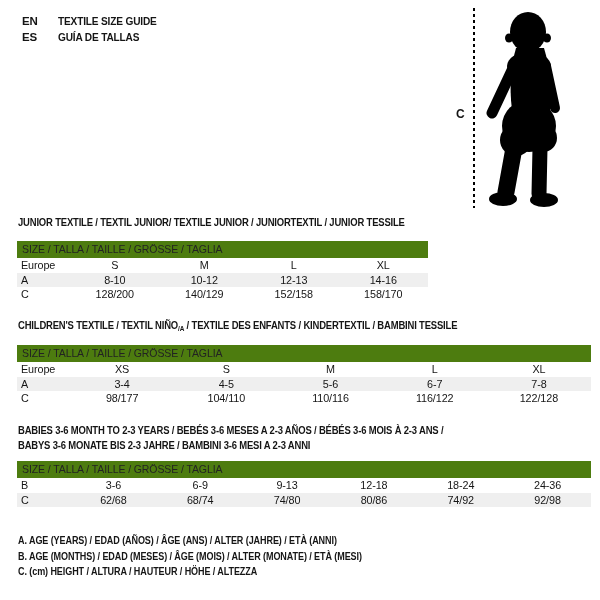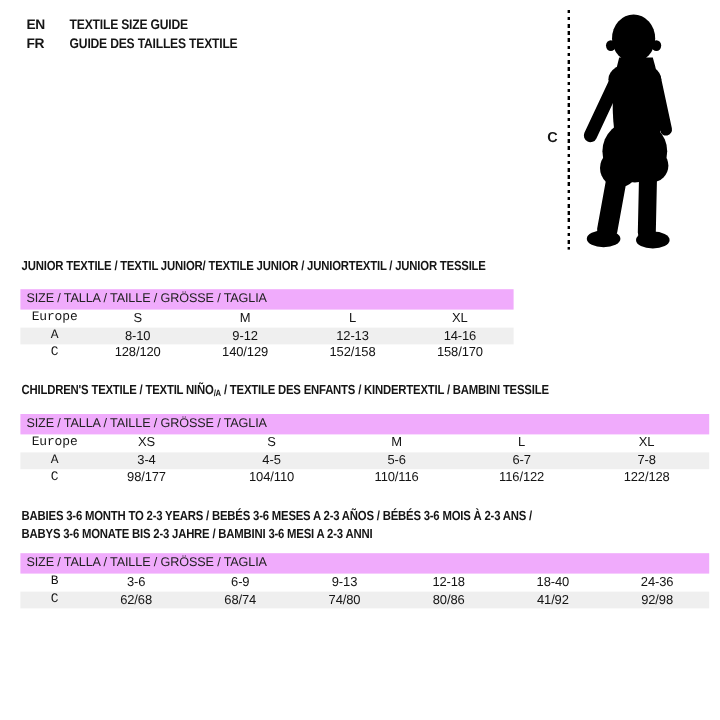--- a/index.html
+++ b/index.html
@@ -50,6 +50,10 @@
     <div class="lang-row">
       <span class="lang-code">EN</span>
       <span class="lang-label">TEXTILE SIZE GUIDE</span>
+    </div>
+    <div class="lang-row">
+      <span class="lang-code">ES</span>
+      <span class="lang-label">GUÍA DE TALLAS</span>
     </div>
     <div class="lang-row">
       <span class="lang-code">FR</span>

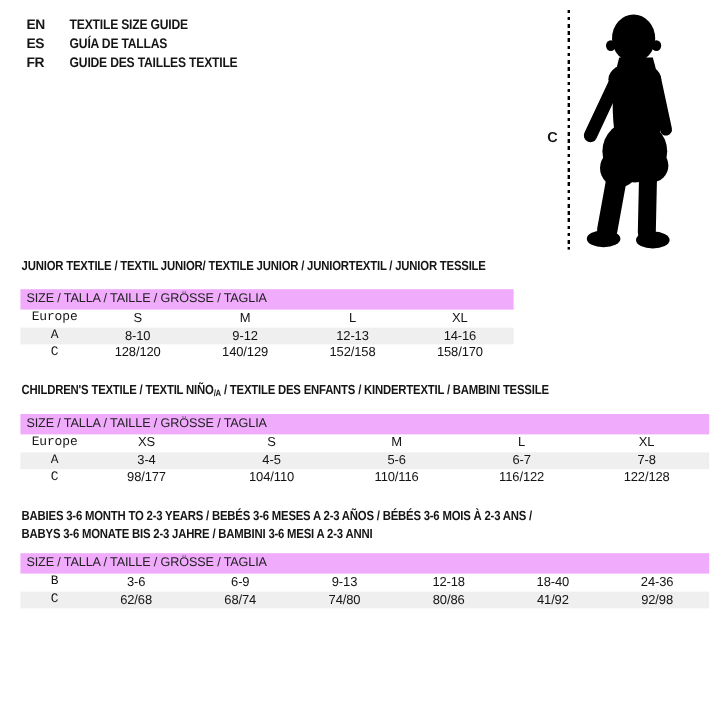--- a/index.html
+++ b/index.html
@@ -54,10 +54,6 @@
     <div class="lang-row">
       <span class="lang-code">ES</span>
       <span class="lang-label">GUÍA DE TALLAS</span>
-    </div>
-    <div class="lang-row">
-      <span class="lang-code">FR</span>
-      <span class="lang-label">GUIDE DES TAILLES TEXTILE</span>
     </div>
   </div>
 

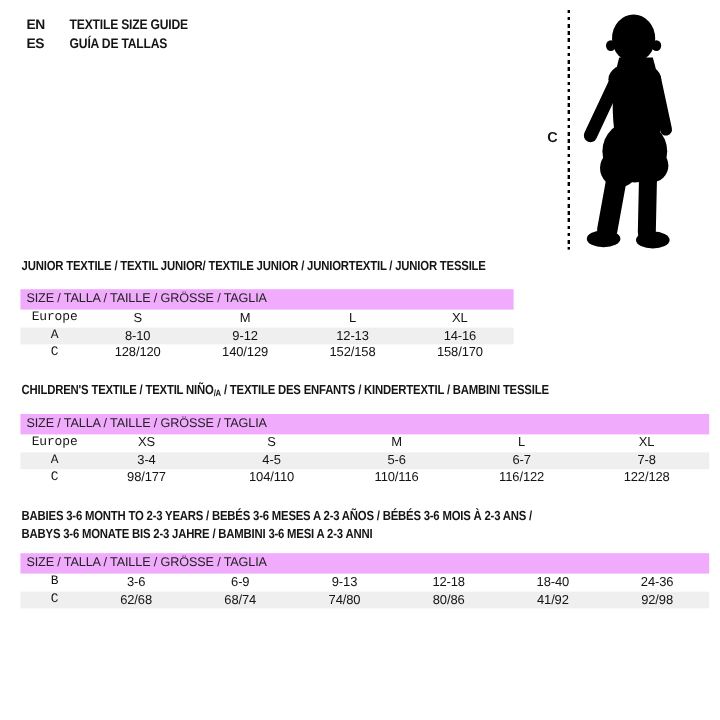--- a/index.html
+++ b/index.html
@@ -27,7 +27,7 @@
   
   .table { position:absolute; left:17px; }
   .t1 { width:411px; } .t2,.t3 { width:574px; }
-  .size-header { height:17px; line-height:17px; background:#f0abfc; color:#222;
+  .size-header { height:17px; line-height:17px; background:#4d7c0f; color:#222;
     font-size:10.5px; padding-left:5px; letter-spacing:-0.1px; }
   .trow { display:grid; height:14.5px; align-items:center; font-size:10.8px; letter-spacing:-0.1px; }
   .t1 .trow { grid-template-columns:53px repeat(4,1fr); }

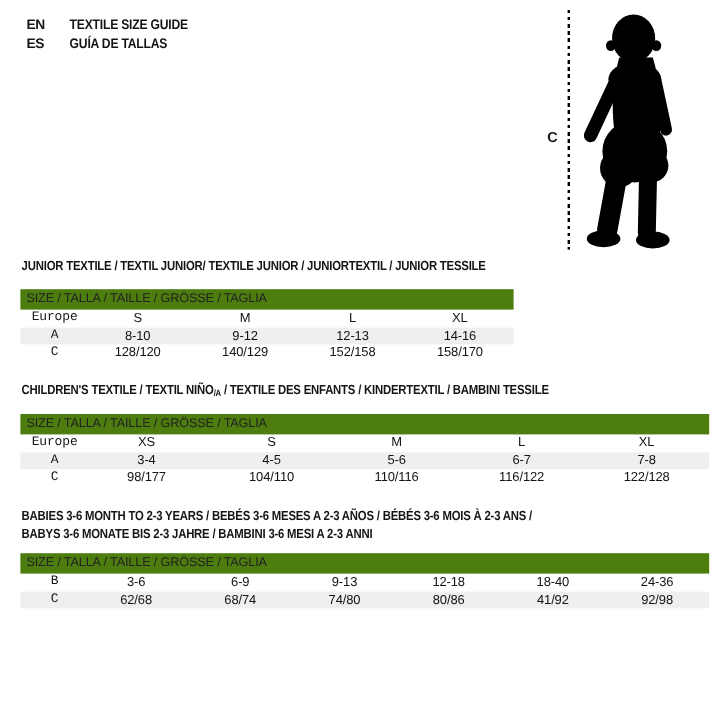--- a/index.html
+++ b/index.html
@@ -35,7 +35,7 @@
   .t3 .trow { grid-template-columns:53px repeat(6,1fr); }
   .trow.alt { background:#efefef; }
   .cell { text-align:center; }
-  .cell.label { text-align:center; padding-left:4px;font-family:Liberation Mono, monospace; }
+  .cell.label { text-align:left; padding-left:4px; }
   
   .footnotes { position:absolute; left:18px; top:533px; }
   .footnote { font-size:10.5px; font-weight:bold; line-height:15.5px; white-space:nowrap;

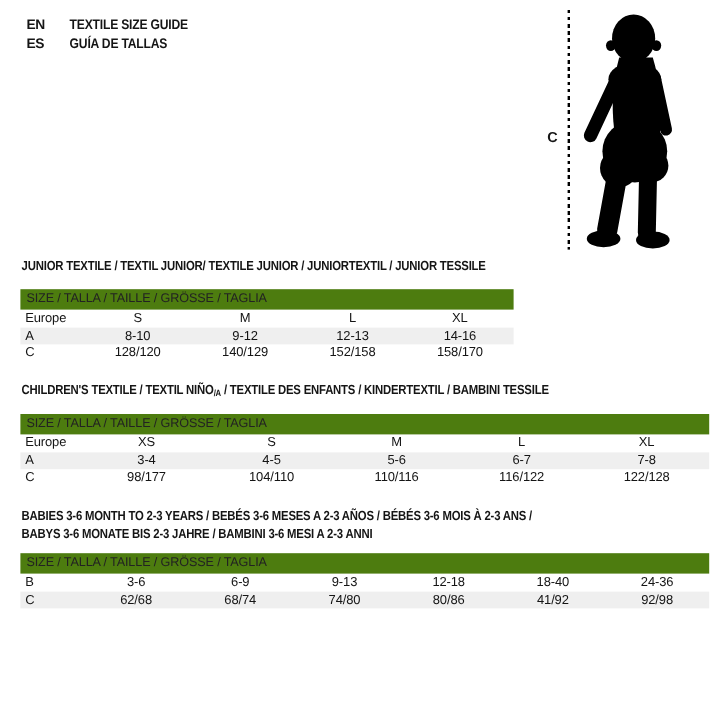--- a/index.html
+++ b/index.html
@@ -91,7 +91,7 @@
     <div class="trow alt">
       <div class="cell label">A</div>
       <div class="cell">8-10</div>
-      <div class="cell">9-12</div>
+      <div class="cell">10-12</div>
       <div class="cell">12-13</div>
       <div class="cell">14-16</div>
     </div>

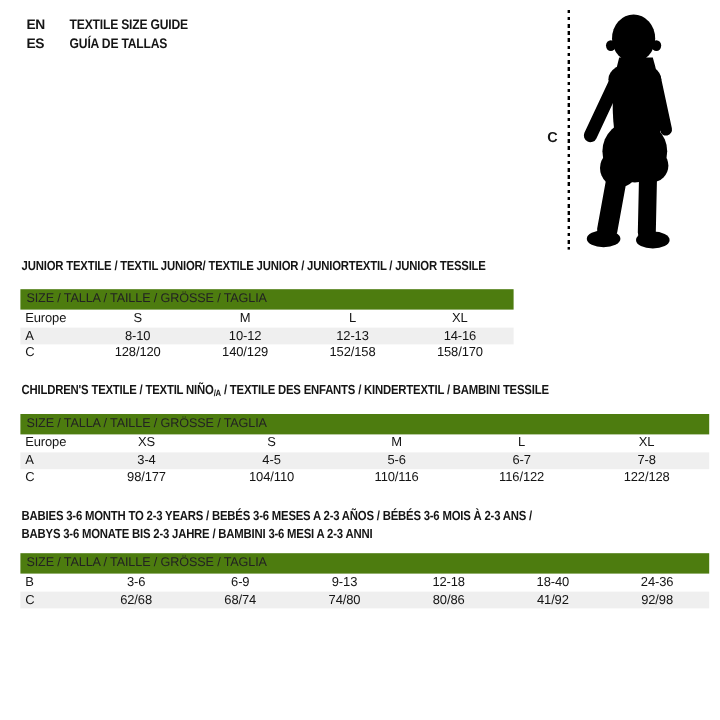--- a/index.html
+++ b/index.html
@@ -97,7 +97,7 @@
     </div>
     <div class="trow">
       <div class="cell label">C</div>
-      <div class="cell">128/120</div>
+      <div class="cell">128/200</div>
       <div class="cell">140/129</div>
       <div class="cell">152/158</div>
       <div class="cell">158/170</div>

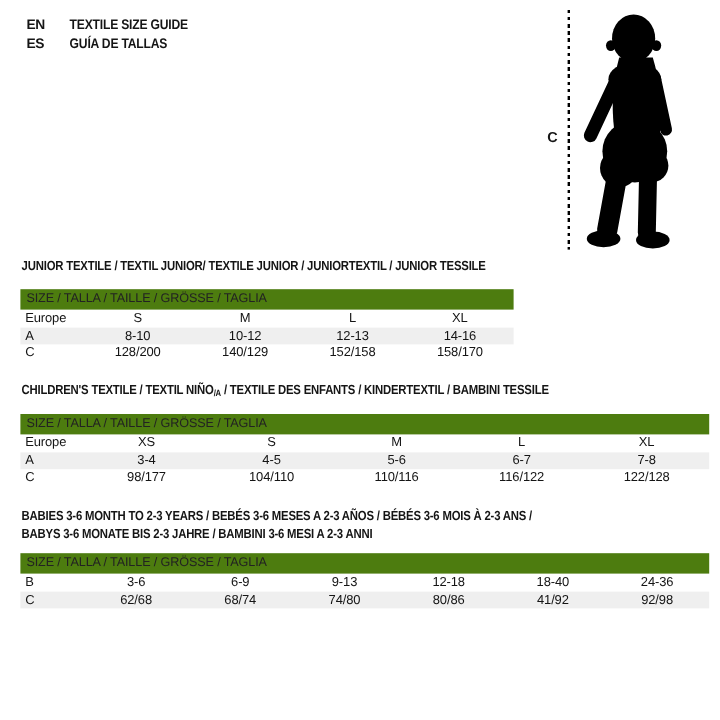--- a/index.html
+++ b/index.html
@@ -145,7 +145,7 @@
       <div class="cell">6-9</div>
       <div class="cell">9-13</div>
       <div class="cell">12-18</div>
-      <div class="cell">18-40</div>
+      <div class="cell">18-24</div>
       <div class="cell">24-36</div>
     </div>
     <div class="trow alt">

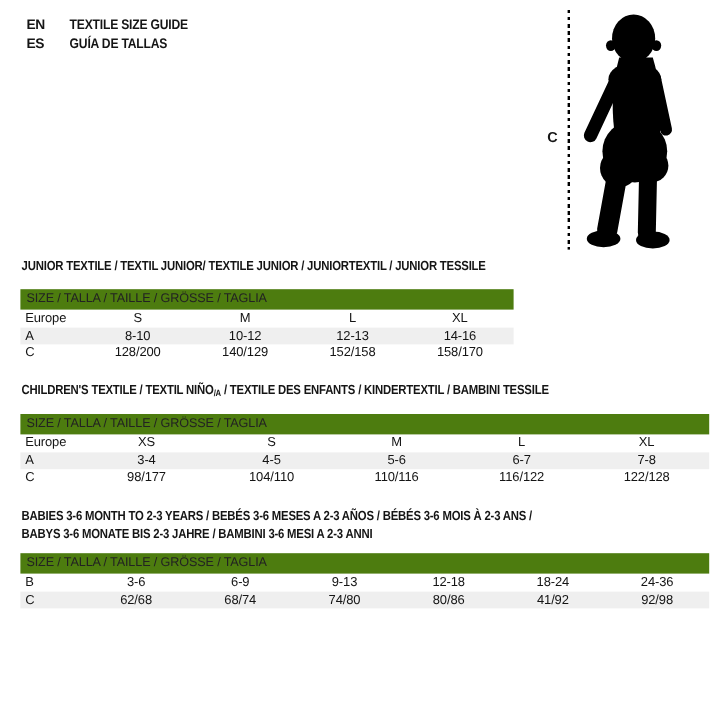--- a/index.html
+++ b/index.html
@@ -154,7 +154,7 @@
       <div class="cell">68/74</div>
       <div class="cell">74/80</div>
       <div class="cell">80/86</div>
-      <div class="cell">41/92</div>
+      <div class="cell">74/92</div>
       <div class="cell">92/98</div>
     </div>
   </div>

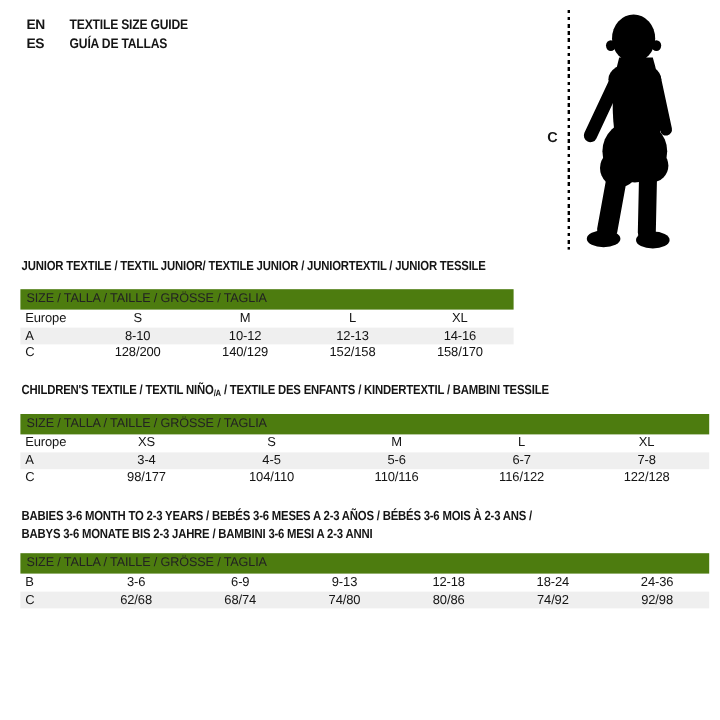--- a/index.html
+++ b/index.html
@@ -159,6 +159,11 @@
     </div>
   </div>
 
+  <div class="footnotes">
+    <div class="footnote">A. AGE (YEARS) / EDAD (AÑOS) / ÂGE (ANS) / ALTER (JAHRE) / ETÀ (ANNI)</div>
+    <div class="footnote">B. AGE (MONTHS) / EDAD (MESES) / ÂGE (MOIS) / ALTER (MONATE) / ETÀ (MESI)</div>
+    <div class="footnote">C. (cm) HEIGHT / ALTURA / HAUTEUR / HÖHE / ALTEZZA</div>
+  </div>
 
 </div>
 

